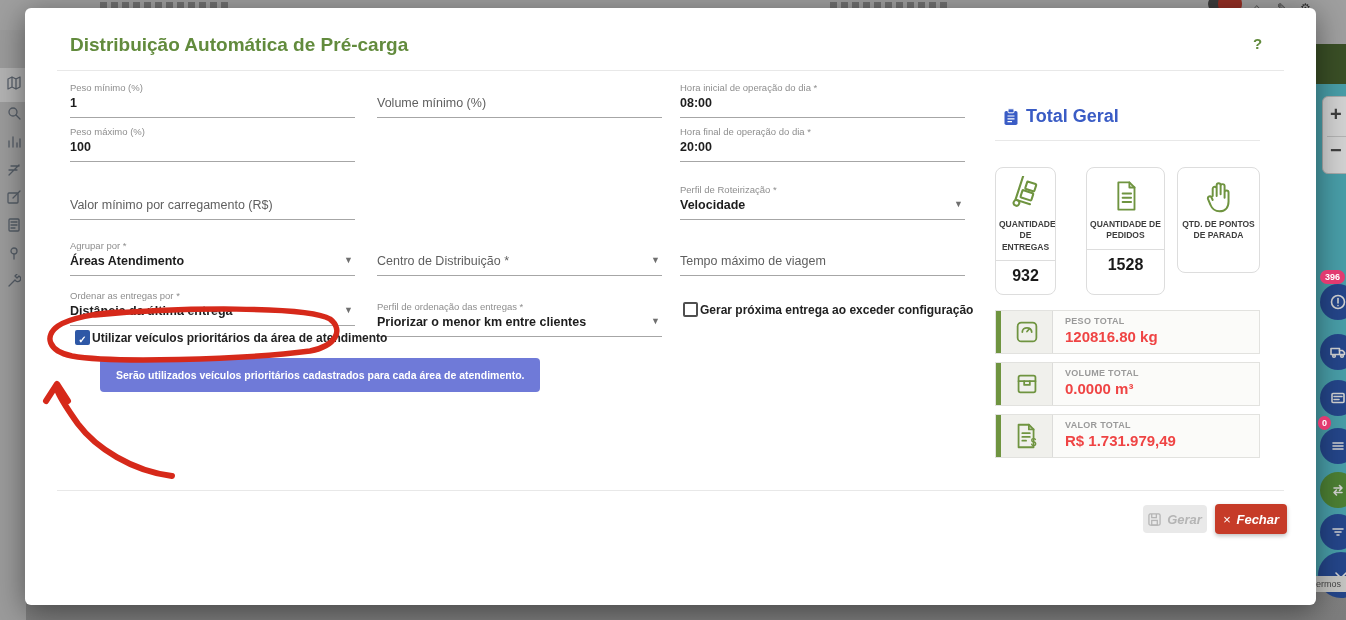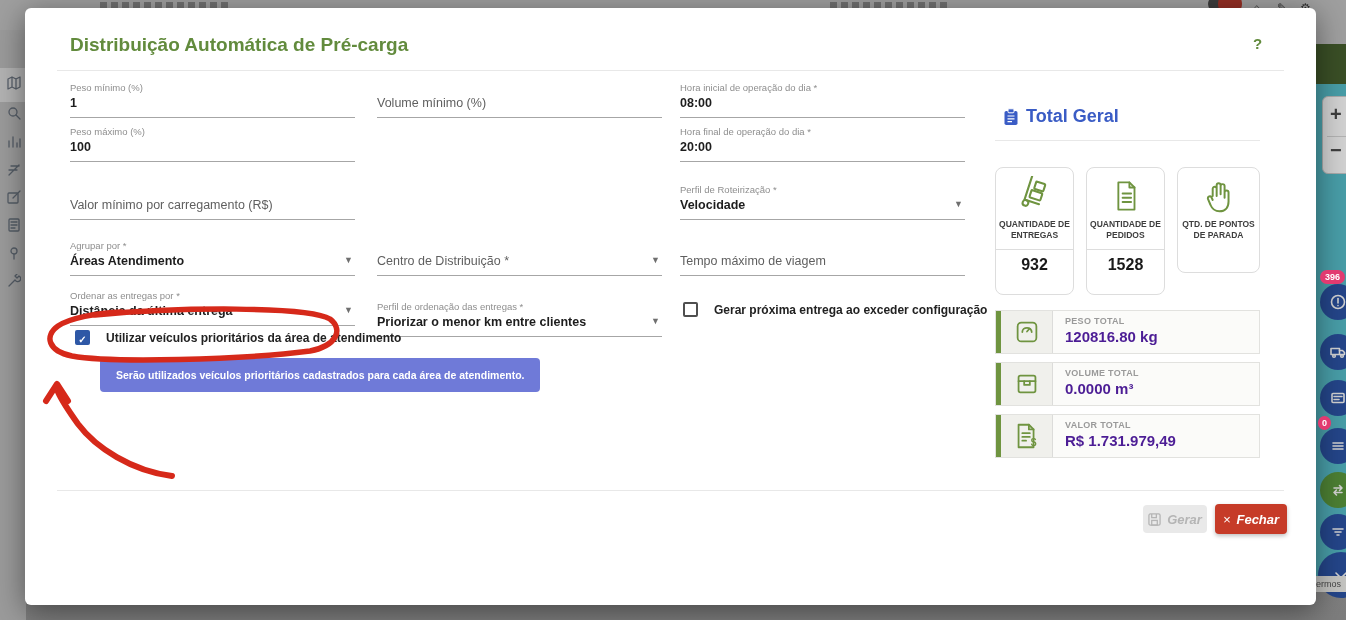--- a/index.html
+++ b/index.html
@@ -279,7 +279,7 @@
     </div>
     <div class="hr" style="left:970px; right:auto; width:265px; top:132px;"></div>
 
-    <div class="stat-card" style="left:970px; top:159px; width:79px; height:128px;">
+    <div class="stat-card" style="left:970px; top:159px; width:61px; height:128px;">
       <div class="sc-icon">
         <svg width="38" height="38" viewBox="0 0 40 40">
             <g transform="rotate(18 20 20)">

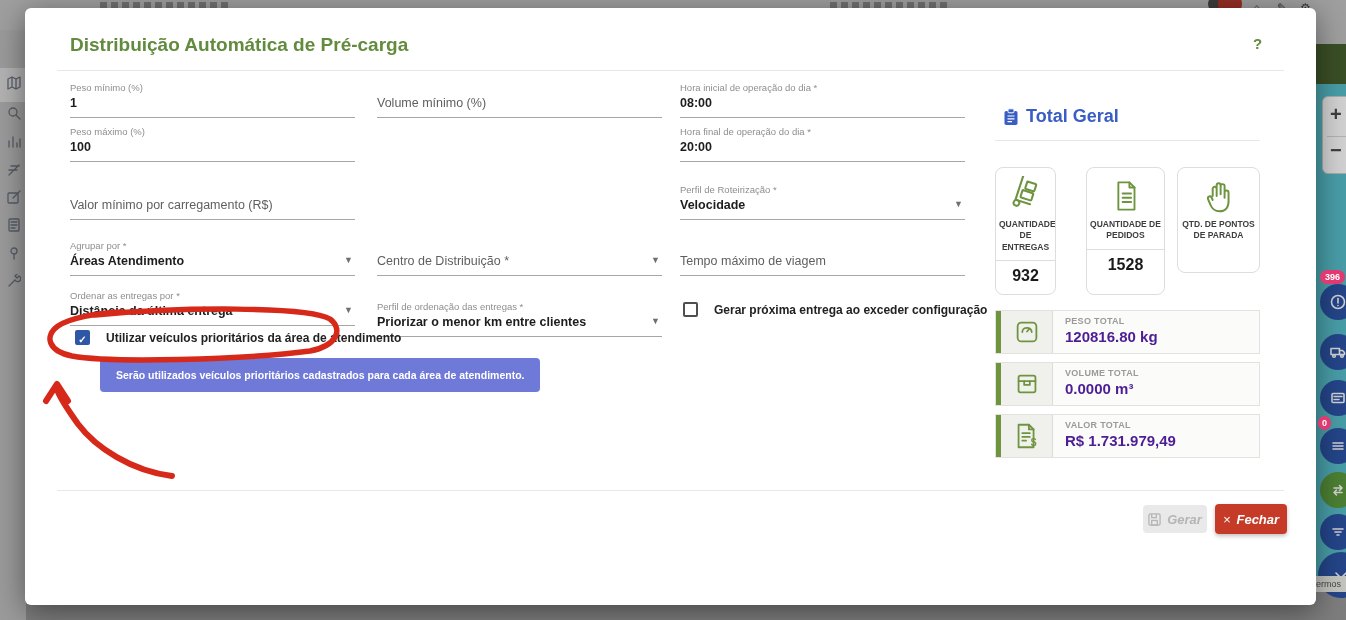--- a/index.html
+++ b/index.html
@@ -51,7 +51,7 @@
   .mvalue.ph { font-weight:normal; color:#5f5f5f; }
   .caret { position:absolute; right:2px; top:1px; font-size:9px; color:#6f6f6f; font-weight:normal; }
 
-  .checkrow { position:absolute; display:flex; align-items:center; gap:16px; }
+  .checkrow { position:absolute; display:flex; align-items:center; gap:2px; }
   .cbox { width:15px; height:15px; border:2px solid #4f4f4f; border-radius:2px; background:#fff; flex:0 0 auto; }
   .cbox.checked { border-color:#2e58a6; background:#2e58a6; color:#fff; font-size:10px; font-weight:bold; line-height:15px; text-align:center; }
   .cklabel { font-size:12px; font-weight:bold; color:#222; }

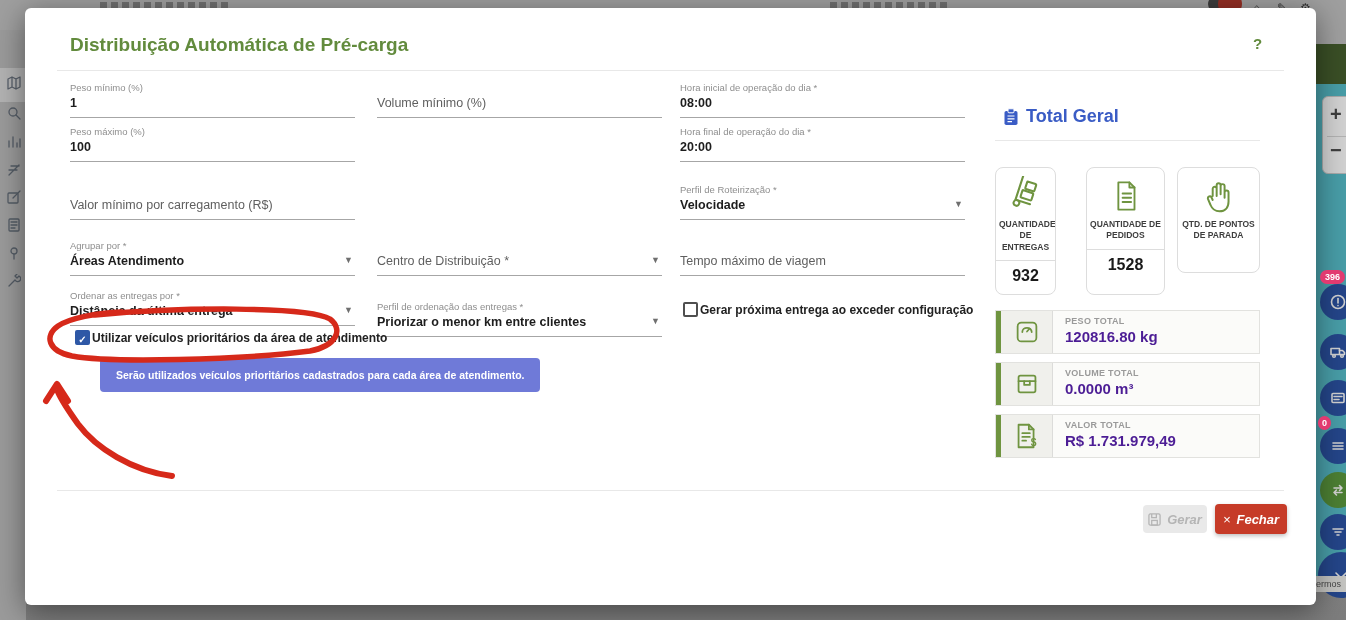--- a/index.html
+++ b/index.html
@@ -71,7 +71,7 @@
   .tr-icon svg { stroke:#6f9440; fill:none; stroke-width:1.9; stroke-linecap:round; stroke-linejoin:round; }
   .tr-text { padding:5px 0 0 12px; }
   .tr-label { font-size:9px; font-weight:bold; color:#9a9a9a; letter-spacing:.3px; }
-  .tr-value { font-size:15px; font-weight:bold; color:#4c1d95; margin-top:2px; }
+  .tr-value { font-size:15px; font-weight:bold; color:#ef4444; margin-top:2px; }
 
   .btn { position:absolute; border-radius:4px; font-size:13px; font-weight:bold; display:flex; align-items:center; justify-content:center; gap:6px; cursor:pointer;font-style:italic; }
   .btn-gerar { left:1118px; top:497px; width:64px; height:28px; background:#e9e9e9; color:#b5b5b5; }

